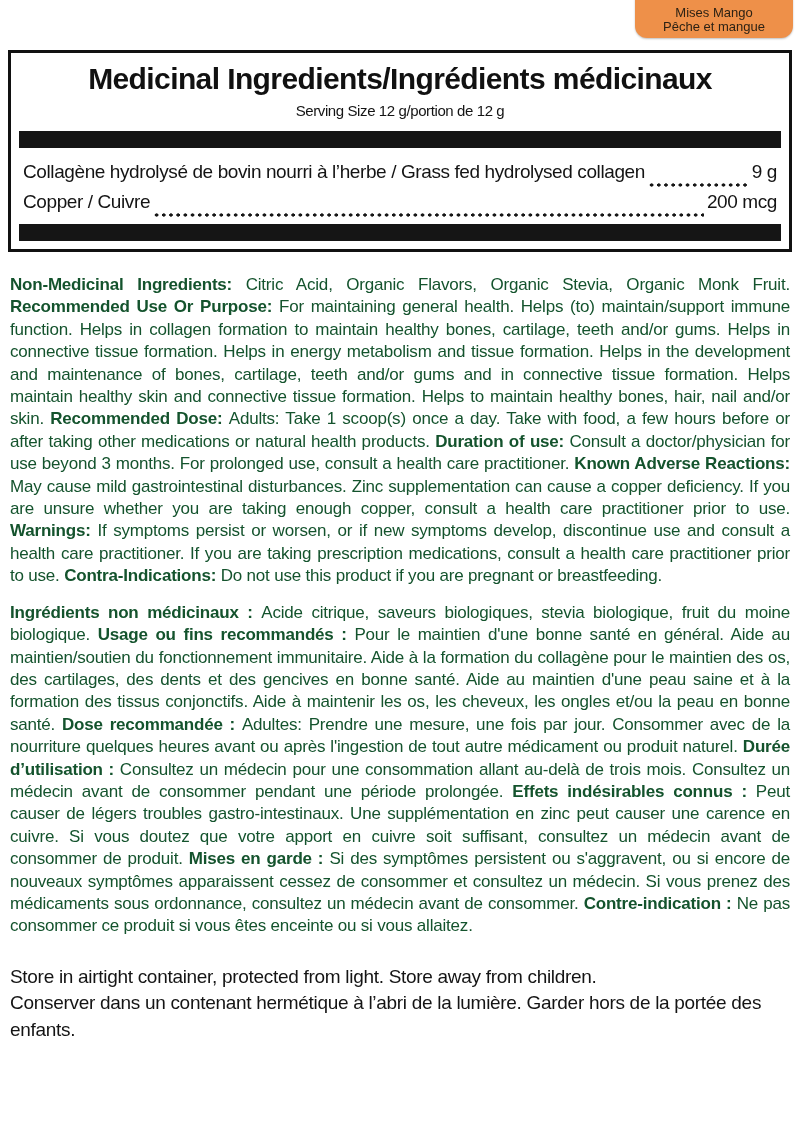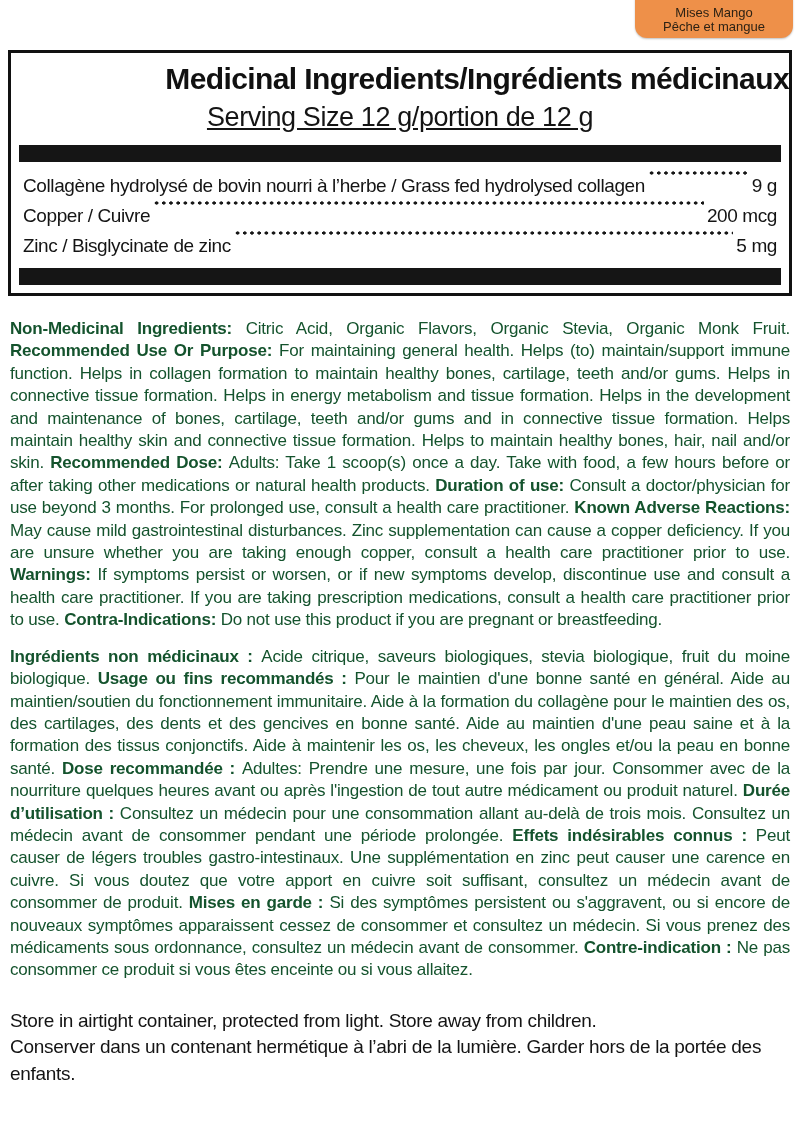--- a/index.html
+++ b/index.html
@@ -16,7 +16,7 @@
 
   
   .panel { margin:50px 8px 0; border:3px solid #111; background:#fff; padding-bottom:8px; }
-  .panel-title { margin-top:9px; font-size:30px; font-weight:bold; text-align:right;
+  .panel-title { margin-top:9px; font-size:30px; font-weight:bold; text-align:center;
     letter-spacing:-0.6px; color:#111; }
   .panel-serving { font-size:27px; text-align:center; margin-top:6px; letter-spacing:-0.4px;text-decoration:underline; }
   .bar { height:17px; background:#151515; margin:12px 8px 0; }

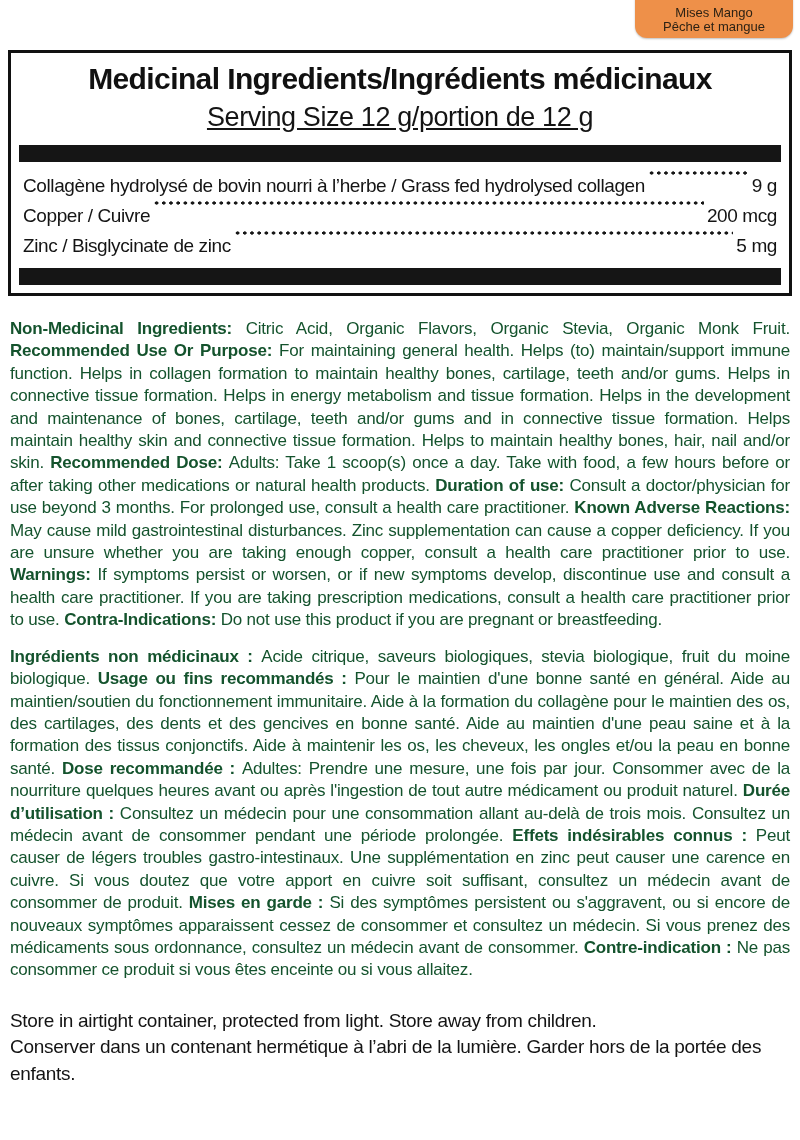--- a/index.html
+++ b/index.html
@@ -18,7 +18,7 @@
   .panel { margin:50px 8px 0; border:3px solid #111; background:#fff; padding-bottom:8px; }
   .panel-title { margin-top:9px; font-size:30px; font-weight:bold; text-align:center;
     letter-spacing:-0.6px; color:#111; }
-  .panel-serving { font-size:27px; text-align:center; margin-top:6px; letter-spacing:-0.4px;text-decoration:underline; }
+  .panel-serving { font-size:15px; text-align:center; margin-top:6px; letter-spacing:-0.4px; }
   .bar { height:17px; background:#151515; margin:12px 8px 0; }
   .bar.bottom { margin:7px 8px 0; }
   .rows { margin:9px 12px 0; font-size:19px; letter-spacing:-0.4px; }

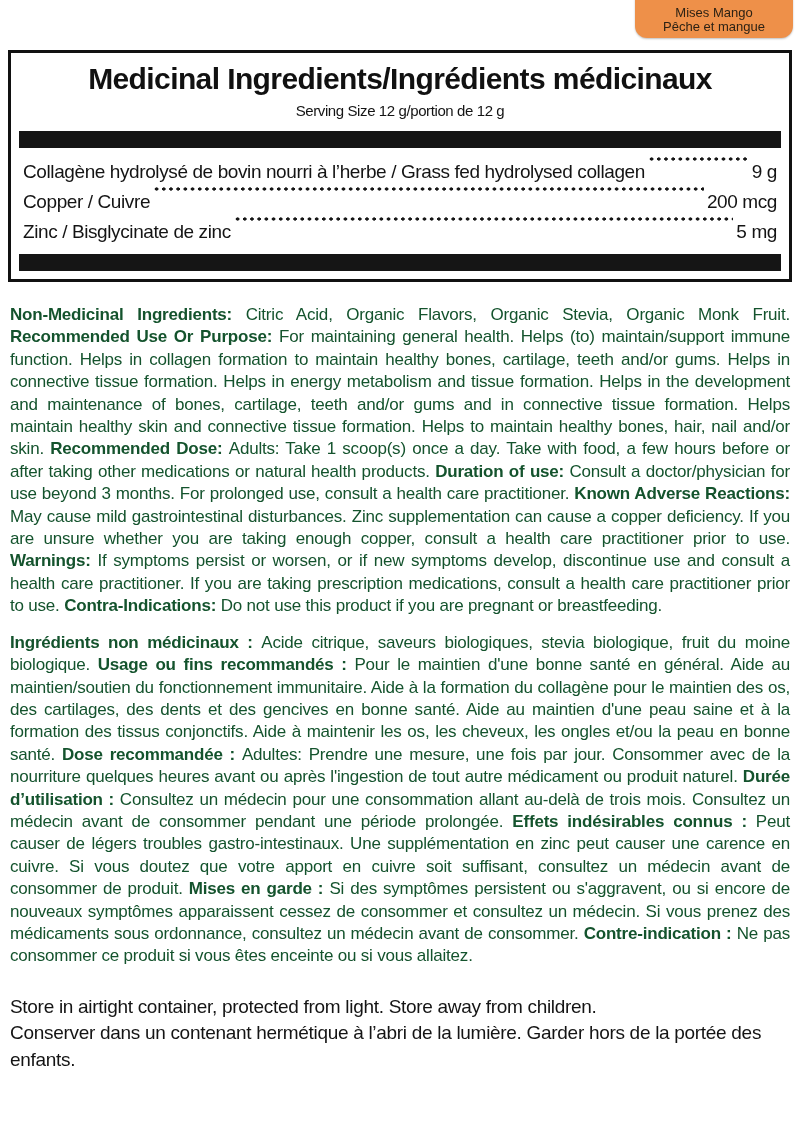--- a/index.html
+++ b/index.html
@@ -22,7 +22,7 @@
   .bar { height:17px; background:#151515; margin:12px 8px 0; }
   .bar.bottom { margin:7px 8px 0; }
   .rows { margin:9px 12px 0; font-size:19px; letter-spacing:-0.4px; }
-  .ml-row { display:flex; align-items:flex-start; line-height:30px; white-space:nowrap; }
+  .ml-row { display:flex; align-items:flex-end; line-height:30px; white-space:nowrap; }
   .ml-leader { flex:1 1 auto; height:4px; margin:0 3px;
     background-image:radial-gradient(circle, #161616 1.5px, rgba(0,0,0,0) 1.7px);
     background-size:7.2px 4px; background-position:0 100%; background-repeat:repeat-x; }

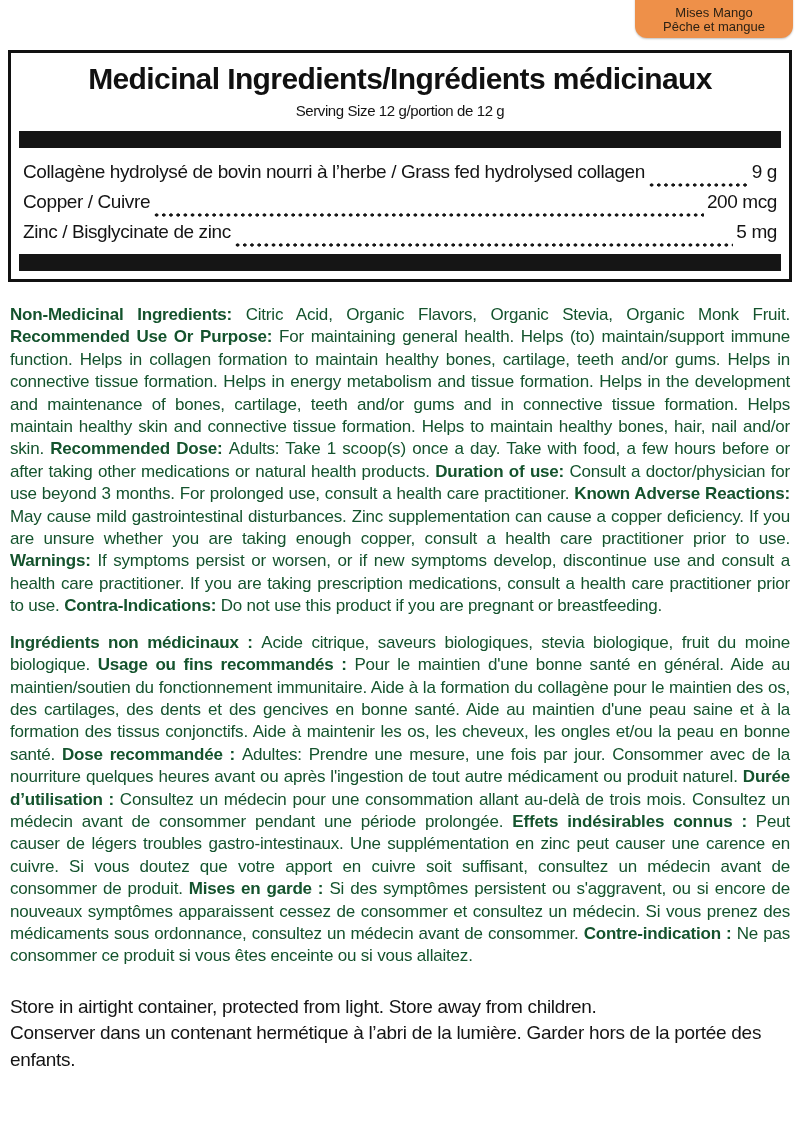--- a/index.html
+++ b/index.html
@@ -60,11 +60,6 @@
         <span class="ml-leader"></span>
         <span class="ml-amount">200 mcg</span>
       </div>
-      <div class="ml-row">
-        <span class="ml-name">Zinc / Bisglycinate de zinc</span>
-        <span class="ml-leader"></span>
-        <span class="ml-amount">5 mg</span>
-      </div>
     </div>
   <div class="bar bottom"></div>
 </div>

